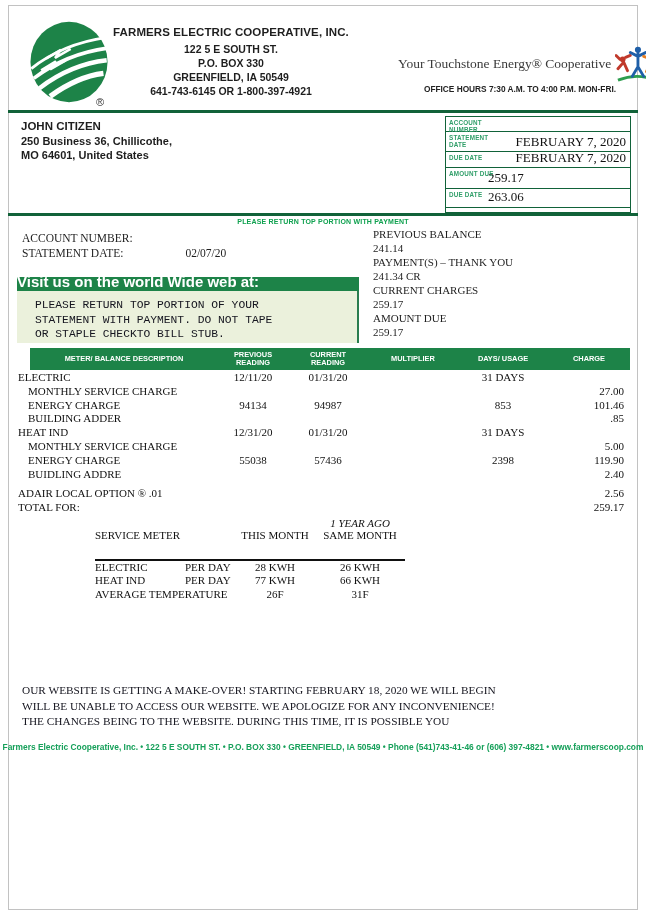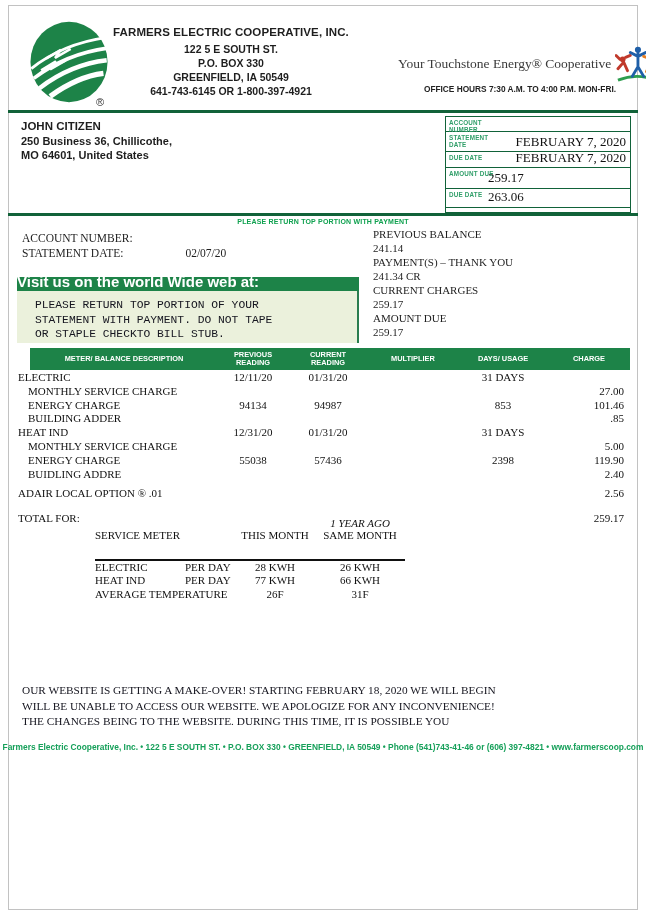--- a/index.html
+++ b/index.html
@@ -65,7 +65,7 @@
   .mrow.indent .c-desc{padding-left:10px;}
   .mrow .c-charge{text-align:right;padding-right:6px;}
   .adair-row{margin-top:6px;}
-  .total-row{margin-top:11px;}
+  .total-row{}
 
   
   .usage{position:absolute;left:95px;top:517px;width:310px;font-family:"Liberation Serif",serif;font-size:11px;color:#111;}

